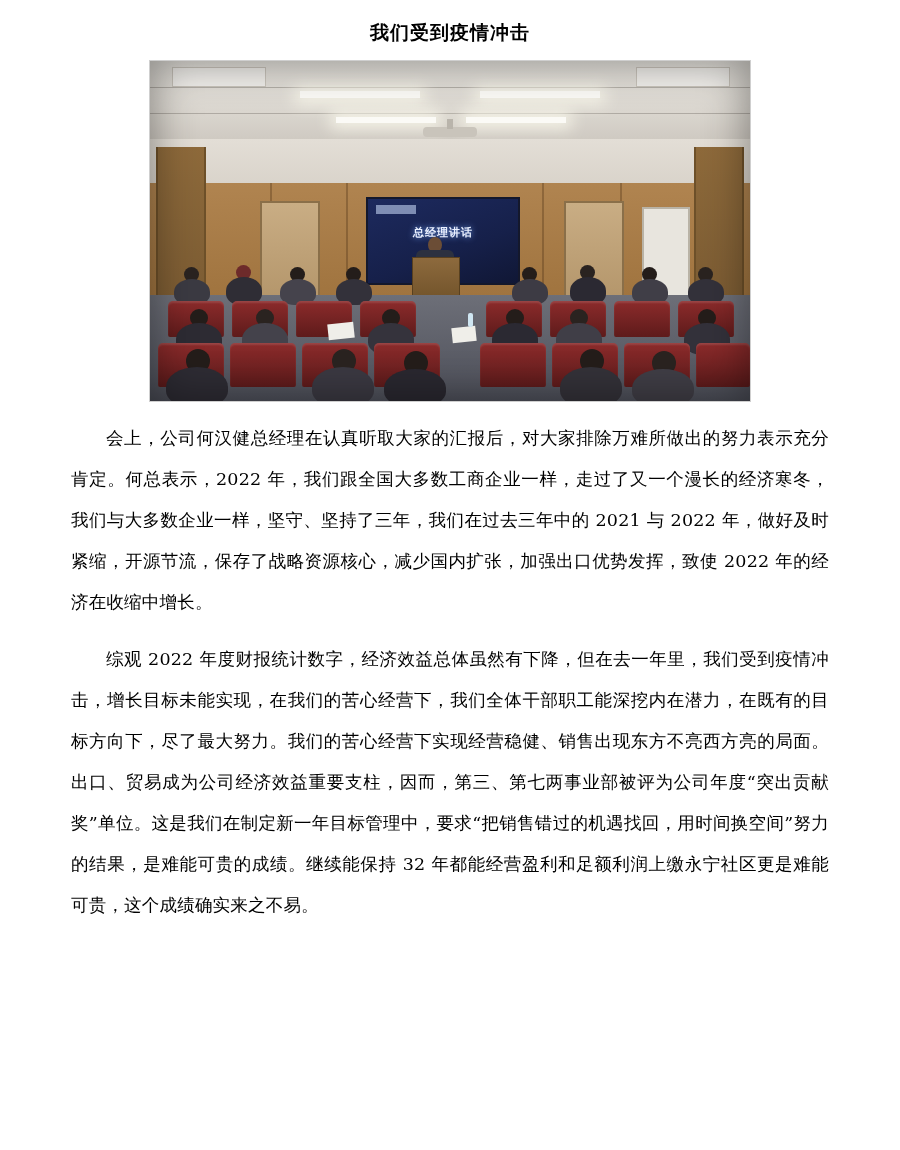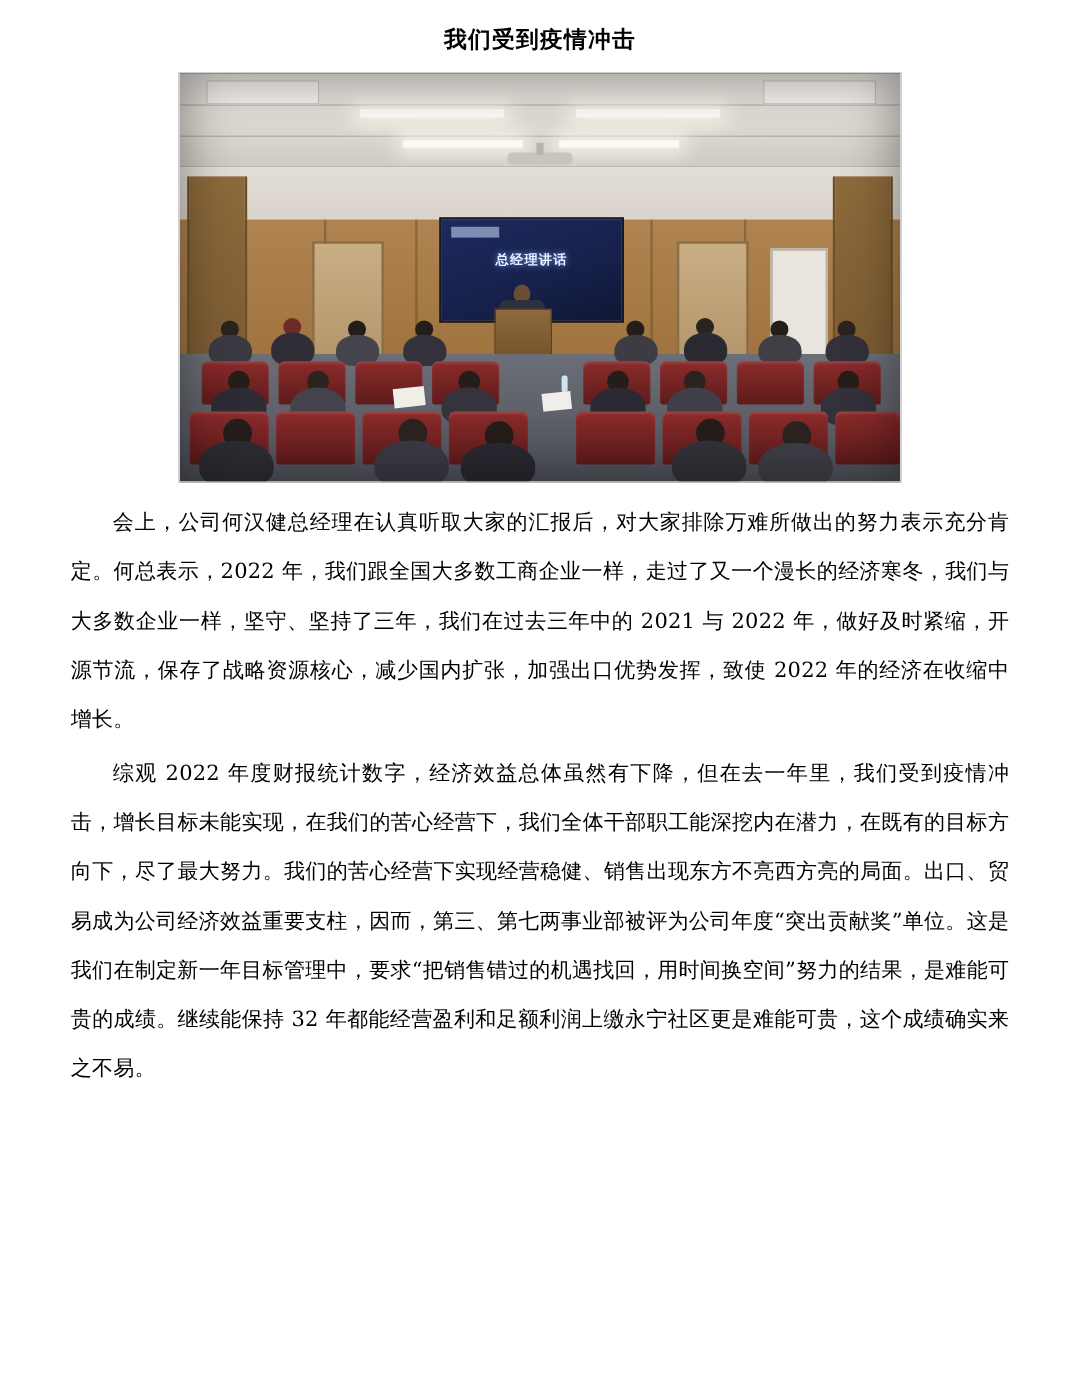--- a/index.html
+++ b/index.html
@@ -86,7 +86,7 @@
     border: 2px solid #8a6f49;
   }
   .screen {
-    position: absolute; left: 216px; top: 120px; width: 150px; height: 84px;
+    position: absolute; left: 216px; top: 136px; width: 150px; height: 84px;
     background: linear-gradient(160deg, #1d2a5e 0%, #16204a 60%, #101735 100%);
     border: 2px solid #14182c;
   }

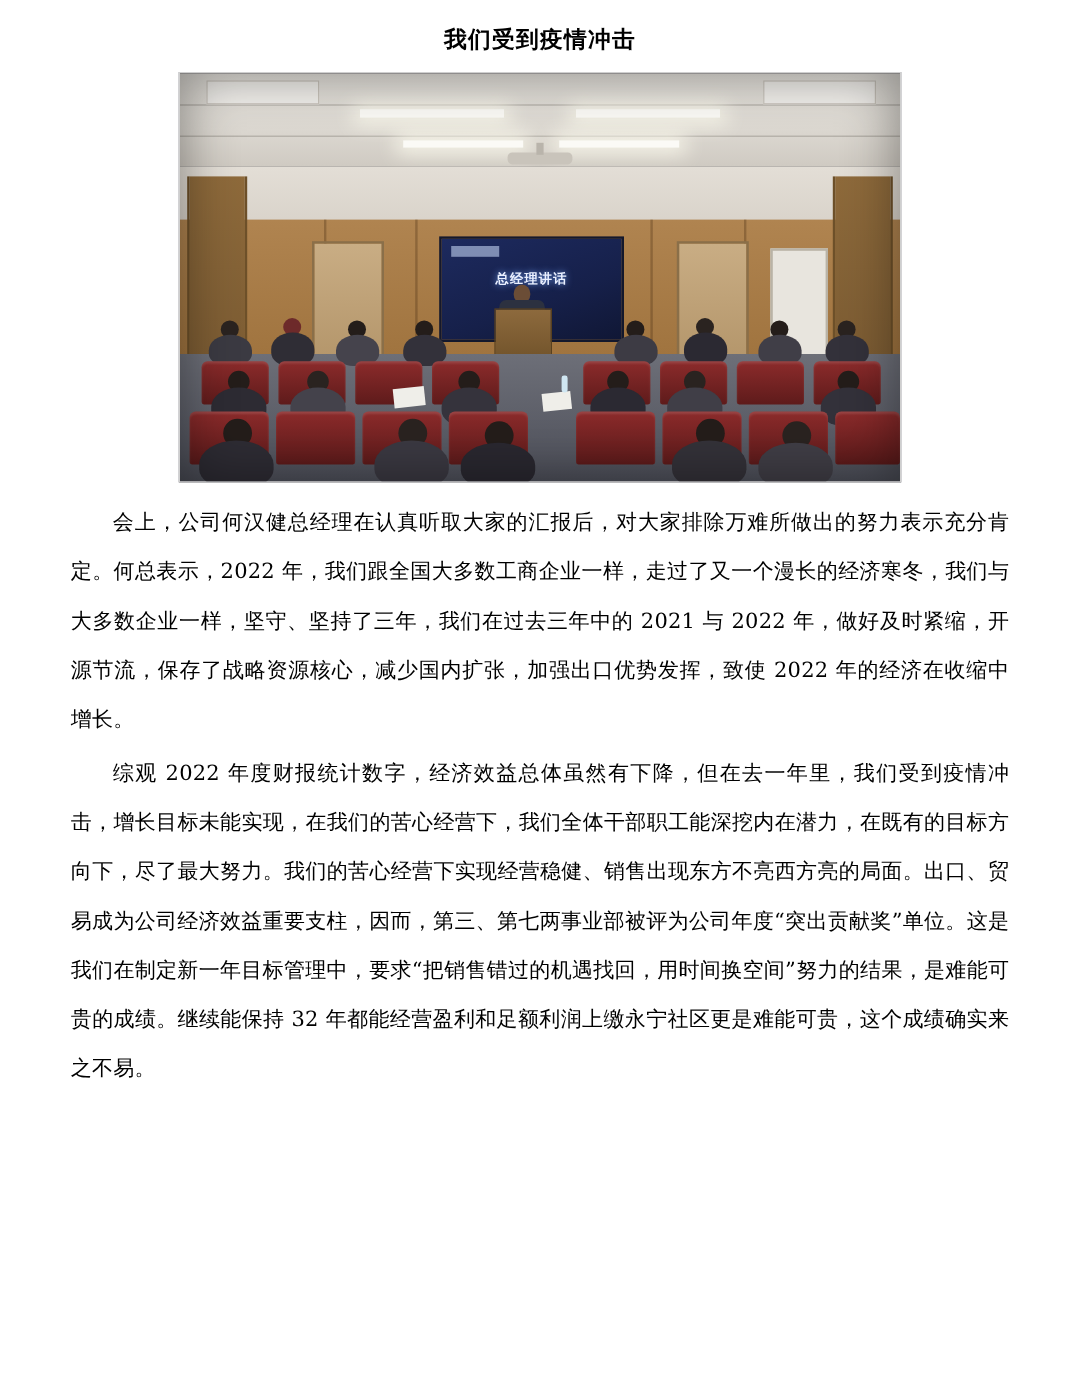--- a/index.html
+++ b/index.html
@@ -145,7 +145,7 @@
     letter-spacing: 0.2px;
   }
   .body-text p {
-    margin: 4px;
+    margin: 16px;
     text-indent: 2em;
   }
 </style>

